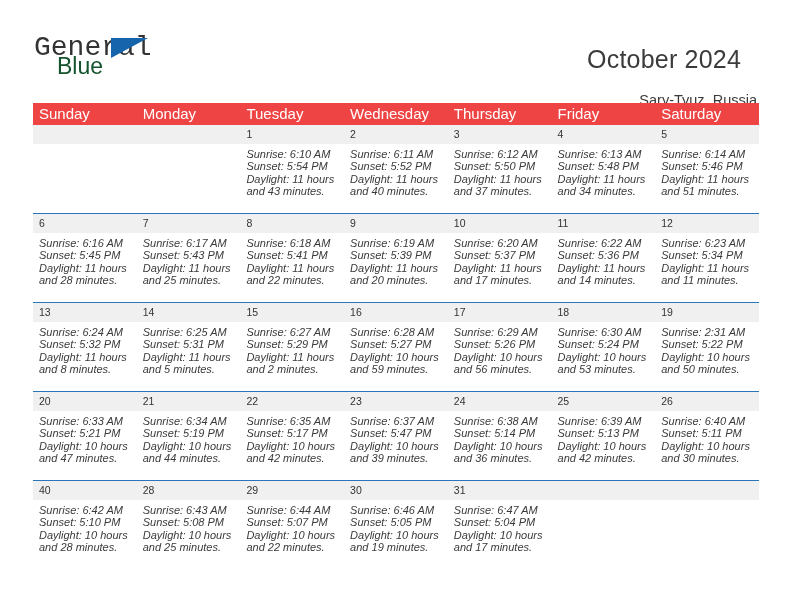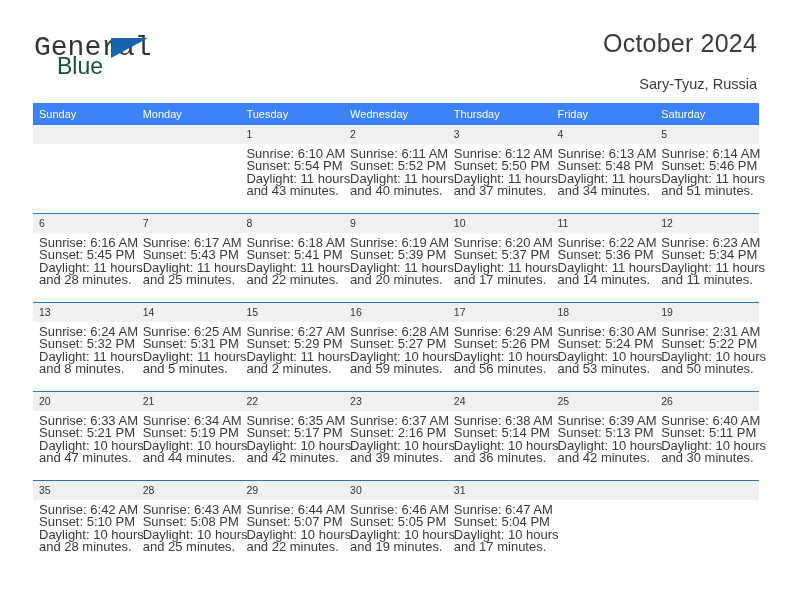--- a/index.html
+++ b/index.html
@@ -66,7 +66,7 @@
     font-size: 25px;
     color: #3b3b3b;
     font-weight: normal;
-    margin: 0;
+    margin: 16px;
     line-height: 30px;
     letter-spacing: 0.2px;
   }

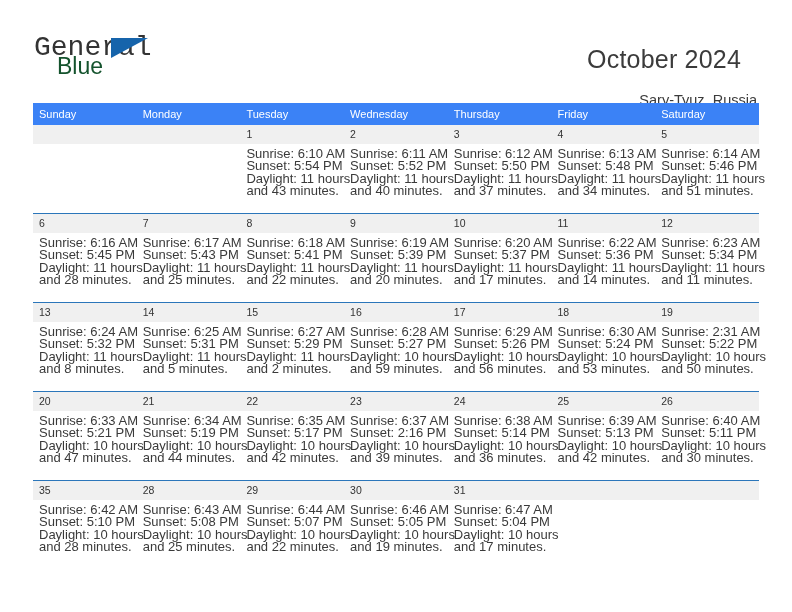--- a/index.html
+++ b/index.html
@@ -87,9 +87,9 @@
     table-layout: fixed;
   }
   .calendar th {
-    background: #3b82f6;
+    background: #ef4444;
     color: #ffffff;
-    font-size: 11px;
+    font-size: 15px;
     font-weight: normal;
     text-align: left;
     padding: 5px 0 5px 6px;

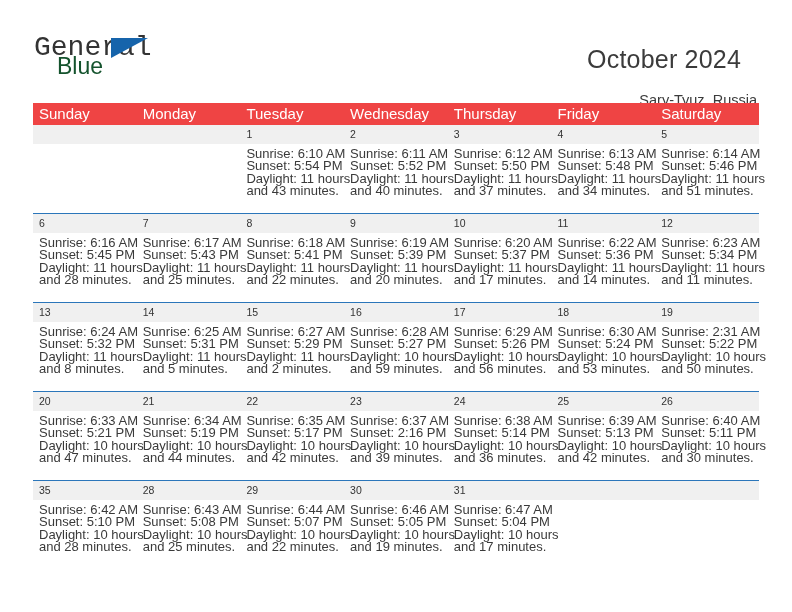--- a/index.html
+++ b/index.html
@@ -125,9 +125,10 @@
   }
   .dayinfo {
     padding: 4px 8px 0 6px;
-    font-size: 13px;
+    font-size: 11px;
     line-height: 12.4px;
     color: #3a3a3a;
+    font-style: italic;
   }
   .dayinfo div {
     white-space: nowrap;

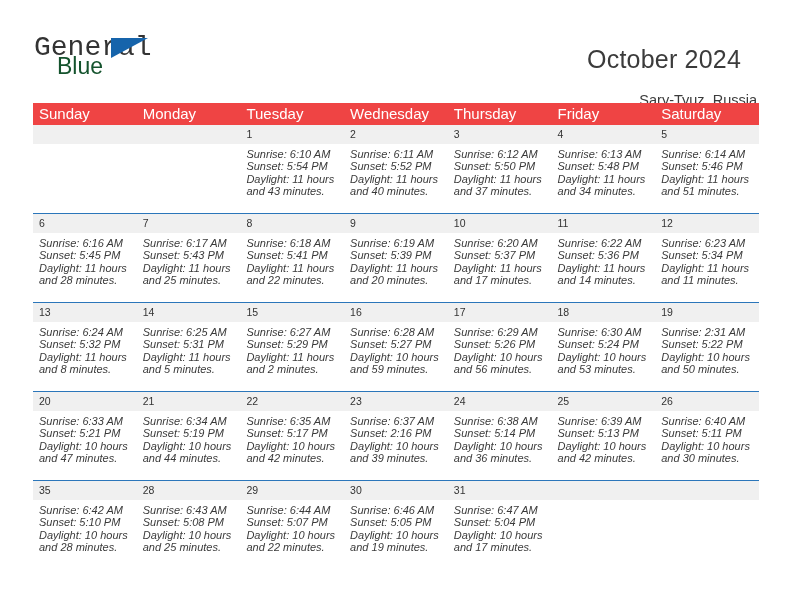--- a/index.html
+++ b/index.html
@@ -429,7 +429,7 @@
             <div class="daynum">23</div>
             <div class="dayinfo">
               <div>Sunrise: 6:37 AM</div>
-              <div>Sunset: 2:16 PM</div>
+              <div>Sunset: 5:47 PM</div>
               <div>Daylight: 10 hours</div>
               <div>and 39 minutes.</div>
             </div>

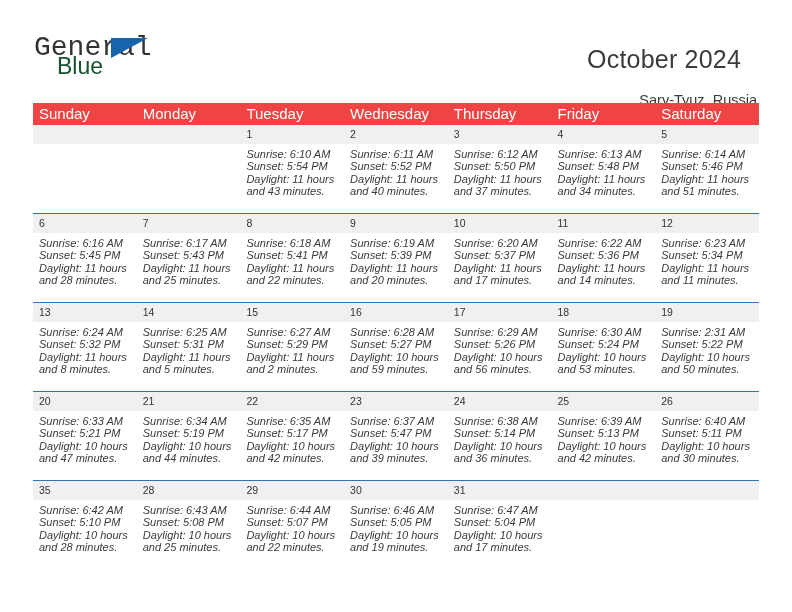--- a/index.html
+++ b/index.html
@@ -472,7 +472,7 @@
       <tr class="week-row">
         <td>
           <div class="daycell">
-            <div class="daynum">35</div>
+            <div class="daynum">40</div>
             <div class="dayinfo">
               <div>Sunrise: 6:42 AM</div>
               <div>Sunset: 5:10 PM</div>

